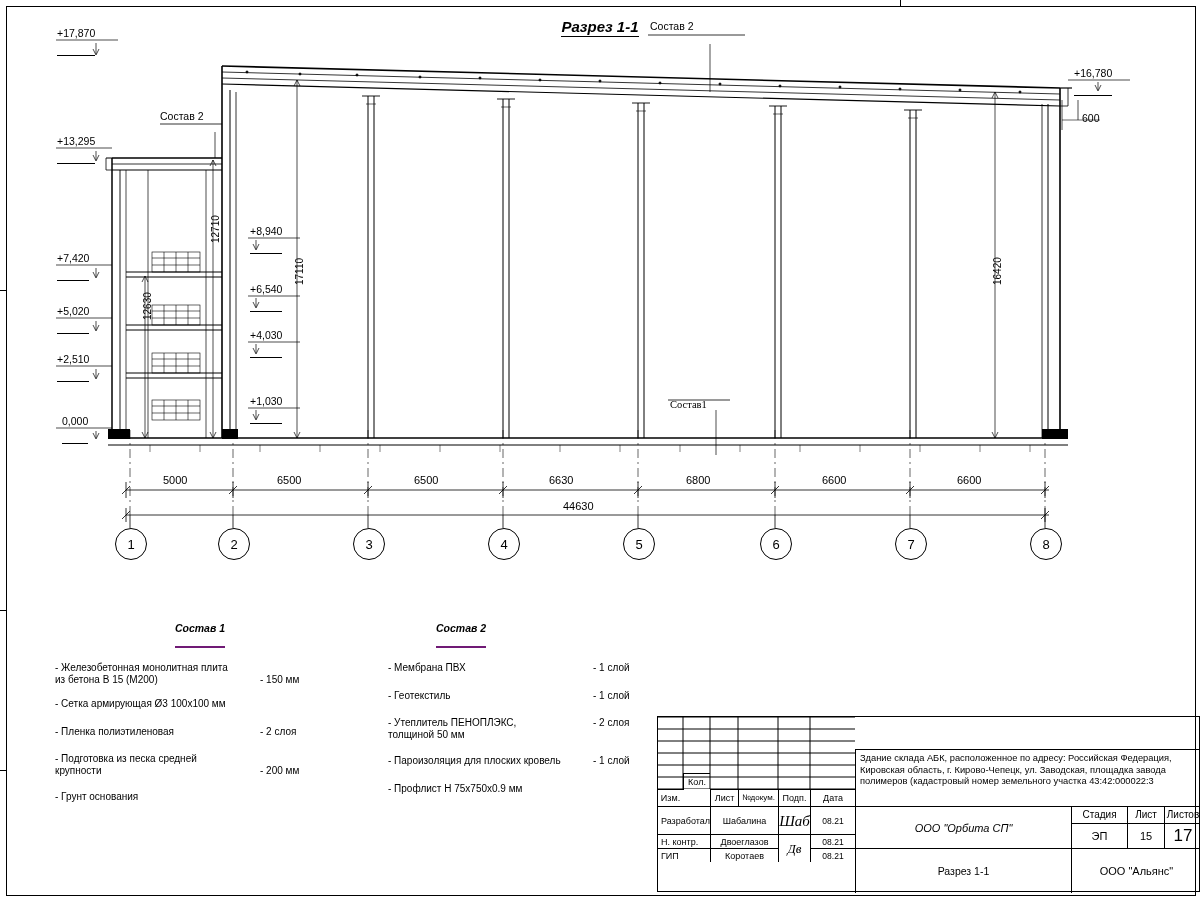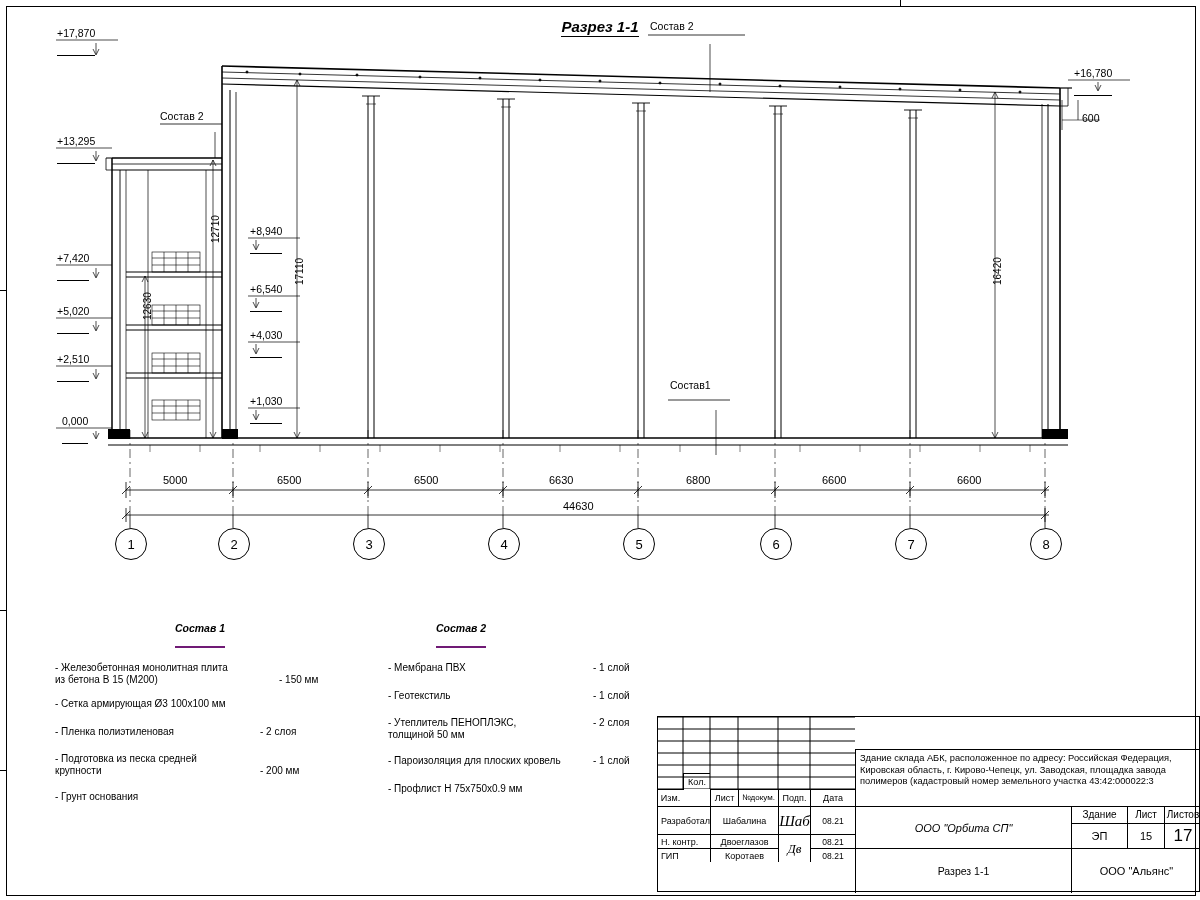--- a/index.html
+++ b/index.html
@@ -357,7 +357,7 @@
 
   <div class="lbl" style="left:650px;top:20px;">Состав 2</div>
   <div class="lbl" style="left:160px;top:110px;">Состав 2</div>
-  <div class="lbl" style="left:670px;top:379px;">Состав1</div>
+  <div class="lbl" style="left:670px;top:399px;font-family:Liberation Serif, serif;">Состав1</div>
 
   <div class="dim" style="left:163px;top:474px;">5000</div>
   <div class="dim" style="left:277px;top:474px;">6500</div>

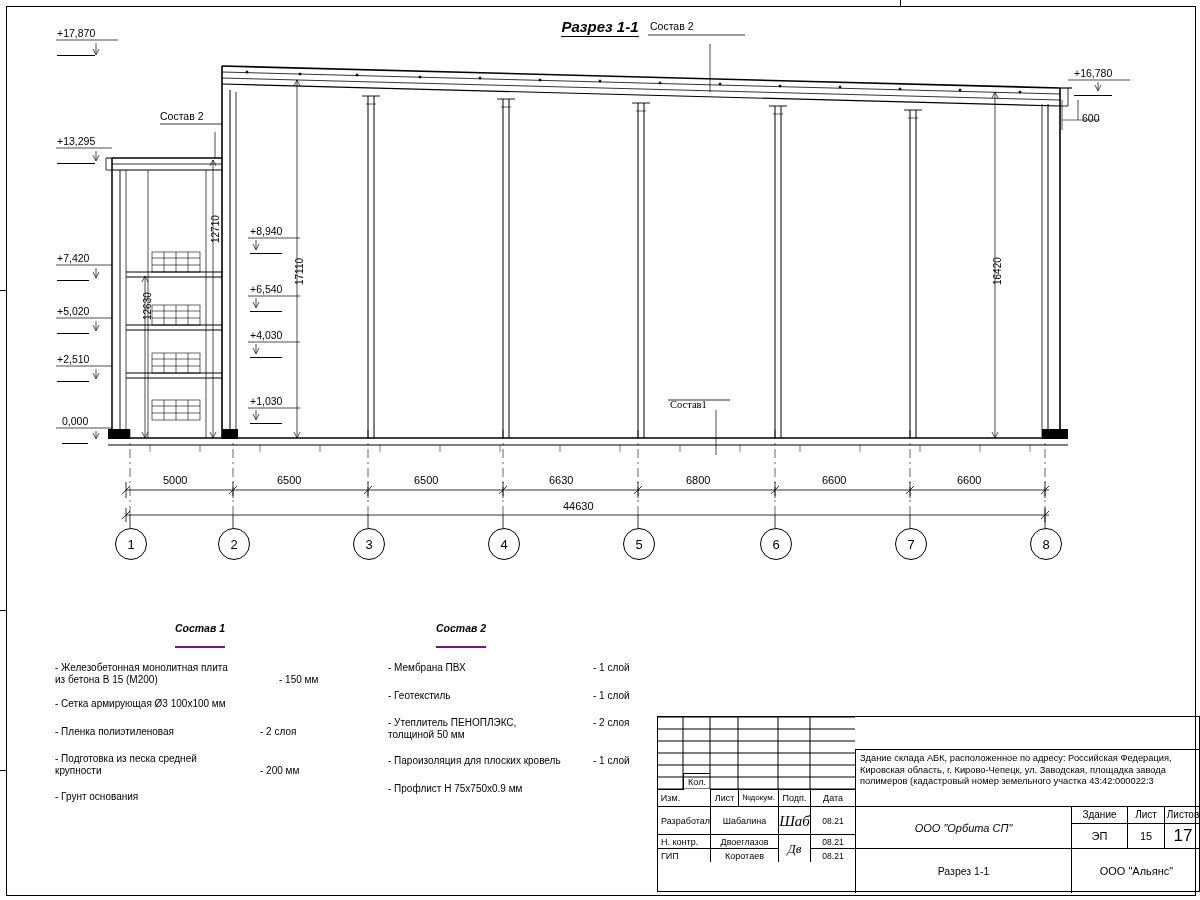--- a/index.html
+++ b/index.html
@@ -384,7 +384,7 @@
     <div class="note-row" style="margin-bottom:13px;">
       <span style="white-space:pre-line;">- Железобетонная  монолитная плита
    из бетона В 15 (М200)</span>
-      <span class="note-val" style="top:12px;margin-left:19px;">- 150 мм</span>
+      <span class="note-val" style="top:12px;">- 150 мм</span>
     </div>
     <div class="note-row" style="margin-bottom:16px;">
       <span style="white-space:pre-line;">- Сетка армирующая Ø3 100х100 мм</span>

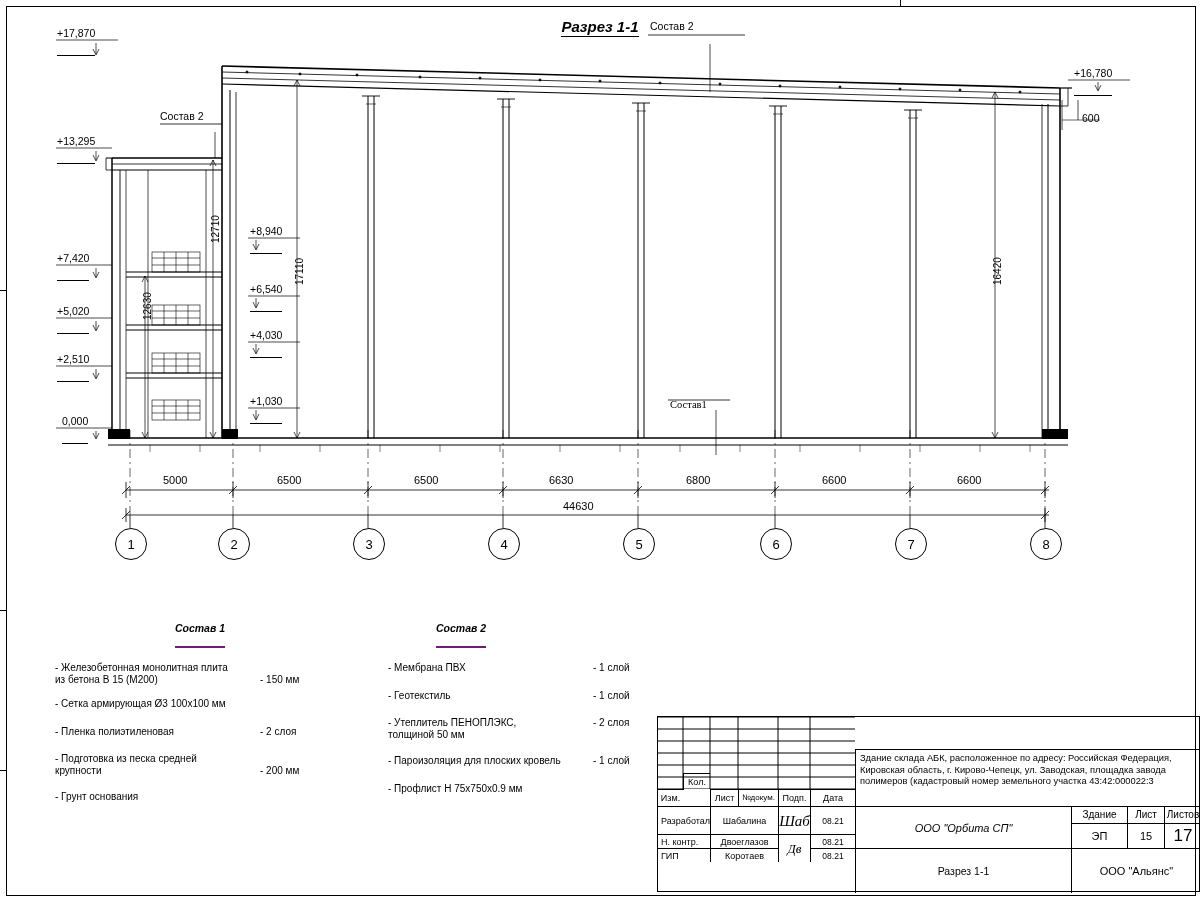--- a/index.html
+++ b/index.html
@@ -482,7 +482,7 @@
 
     <div class="cell" style="left:197px;top:131px;width:216px;height:45px;font-size:10.5px;">Разрез 1-1</div>
 
-    <div class="cell" style="left:413px;top:89px;width:56px;height:17px;font-size:10px;">Здание</div>
+    <div class="cell" style="left:413px;top:89px;width:56px;height:17px;font-size:10px;">Стадия</div>
     <div class="cell" style="left:469px;top:89px;width:37px;height:17px;font-size:10px;">Лист</div>
     <div class="cell" style="left:506px;top:89px;width:37px;height:17px;font-size:10px;">Листов</div>
 

